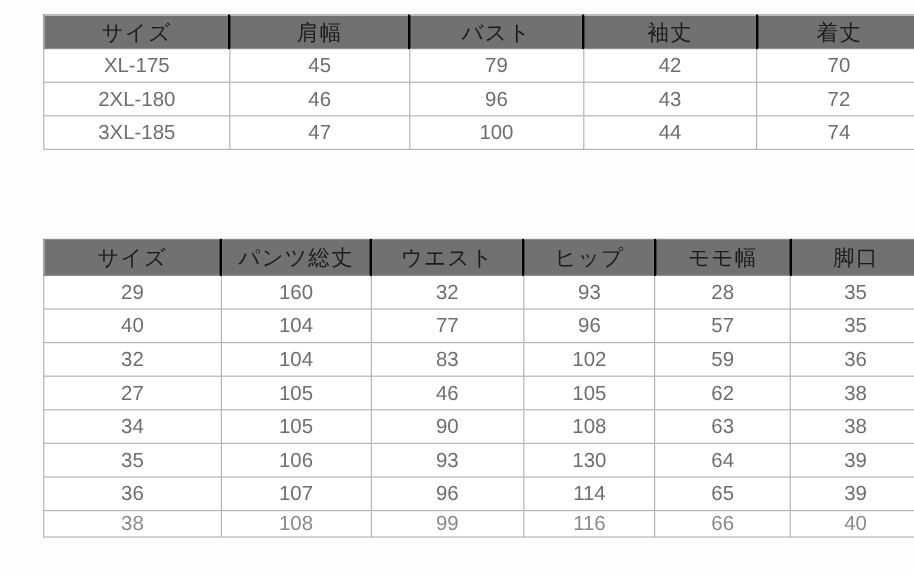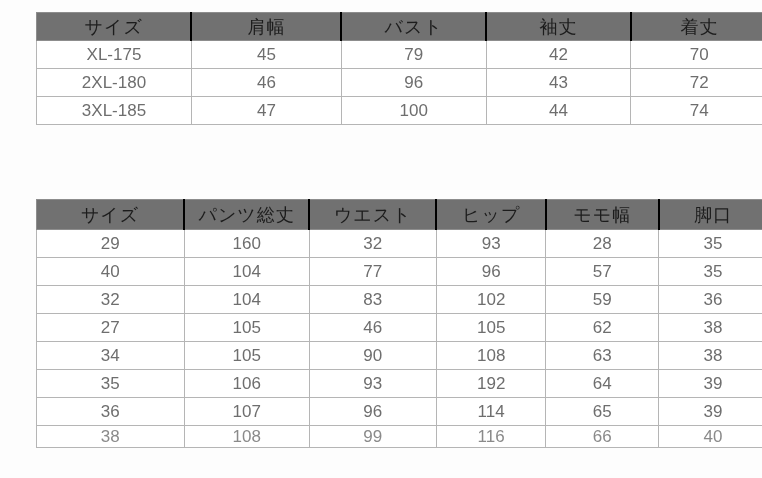--- a/index.html
+++ b/index.html
@@ -164,7 +164,7 @@
           <td>35</td>
           <td>106</td>
           <td>93</td>
-          <td>192</td>
+          <td>130</td>
           <td>64</td>
           <td>39</td>
         </tr>

